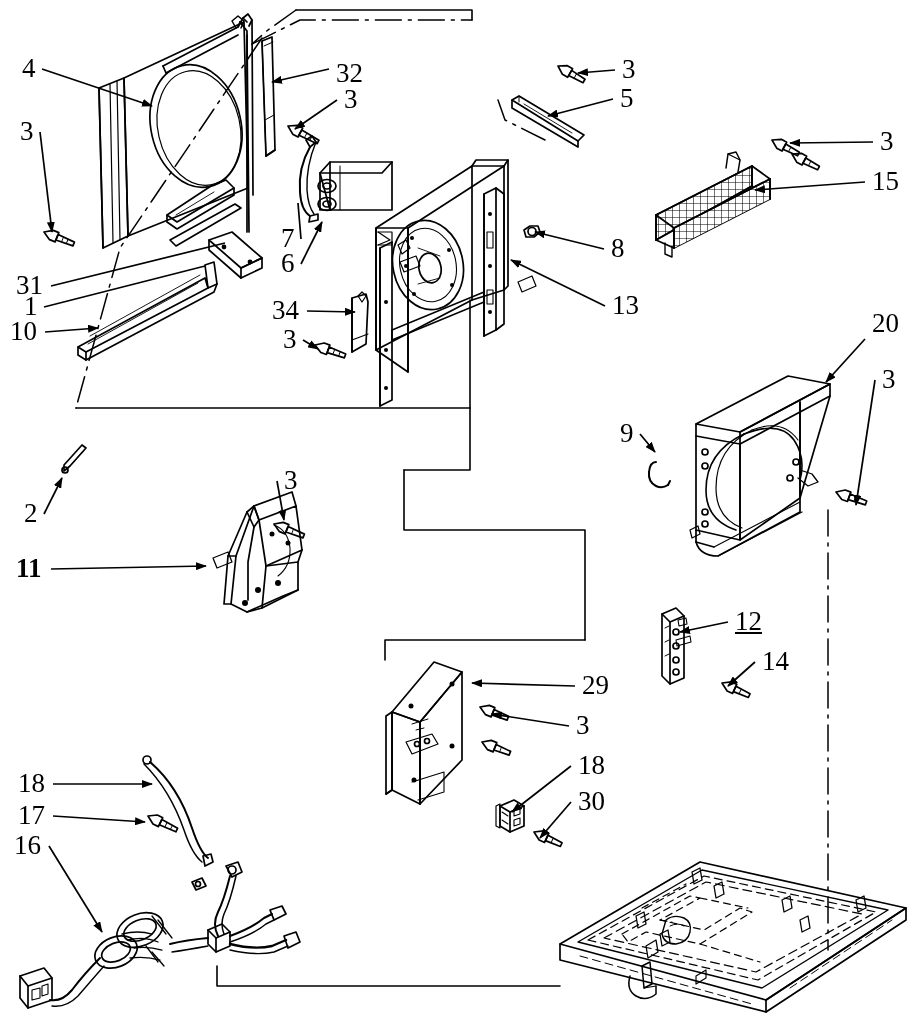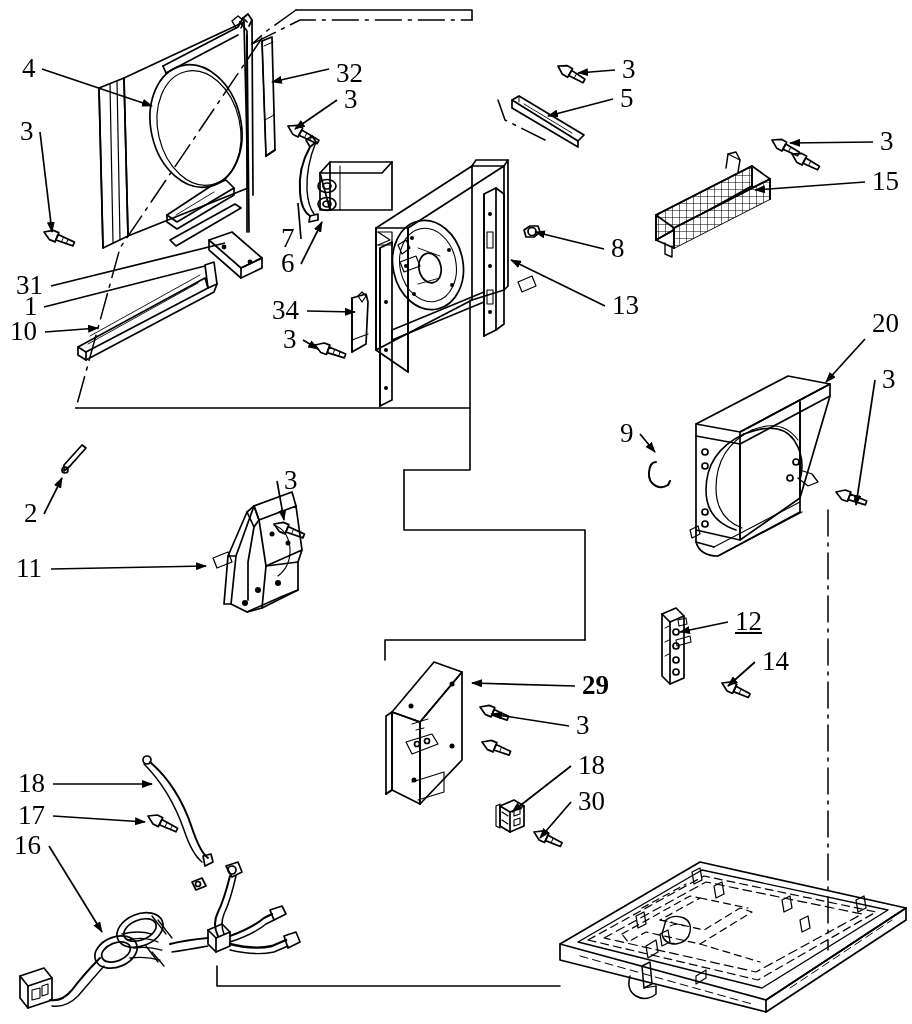--- a/index.html
+++ b/index.html
@@ -555,7 +555,7 @@
       <div class="callout" style="left: 882px; top: 366px;">3</div>
       <div class="callout" style="left: 620px; top: 420px;">9</div>
       <div class="callout" style="left: 284px; top: 467px;">3</div>
-      <div class="callout" style="left: 16px; top: 555px;">11</div>
+      <div class="callout" style="left: 16px; top: 555px; font-weight: bold;">11</div>
       <div class="callout" style="left: 24px; top: 500px;">2</div>
       <div class="callout" style="left: 735px; top: 608px; text-decoration: underline;">12</div>
       <div class="callout" style="left: 762px; top: 648px;">14</div>

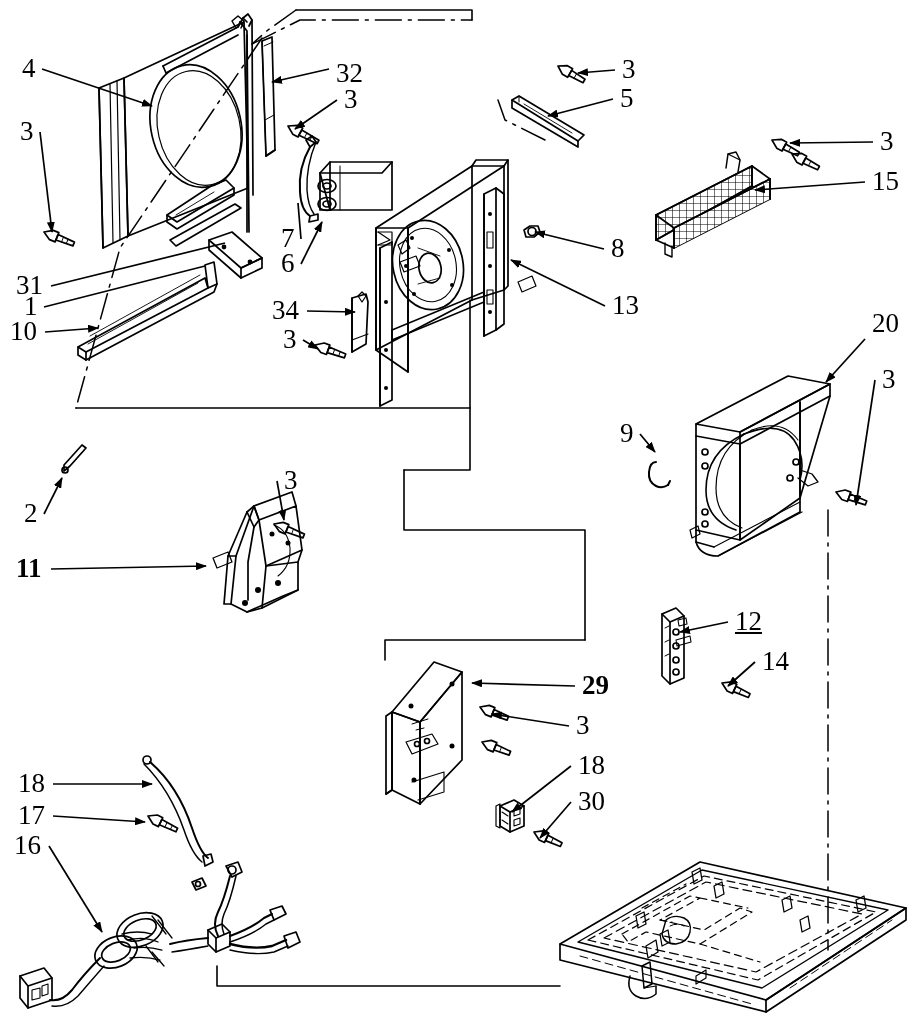--- a/index.html
+++ b/index.html
@@ -559,7 +559,7 @@
       <div class="callout" style="left: 24px; top: 500px;">2</div>
       <div class="callout" style="left: 735px; top: 608px; text-decoration: underline;">12</div>
       <div class="callout" style="left: 762px; top: 648px;">14</div>
-      <div class="callout" style="left: 582px; top: 672px; font-weight: bold;">29</div>
+      <div class="callout" style="left: 582px; top: 672px;">29</div>
       <div class="callout" style="left: 576px; top: 712px;">3</div>
       <div class="callout" style="left: 578px; top: 752px;">18</div>
       <div class="callout" style="left: 578px; top: 788px;">30</div>

